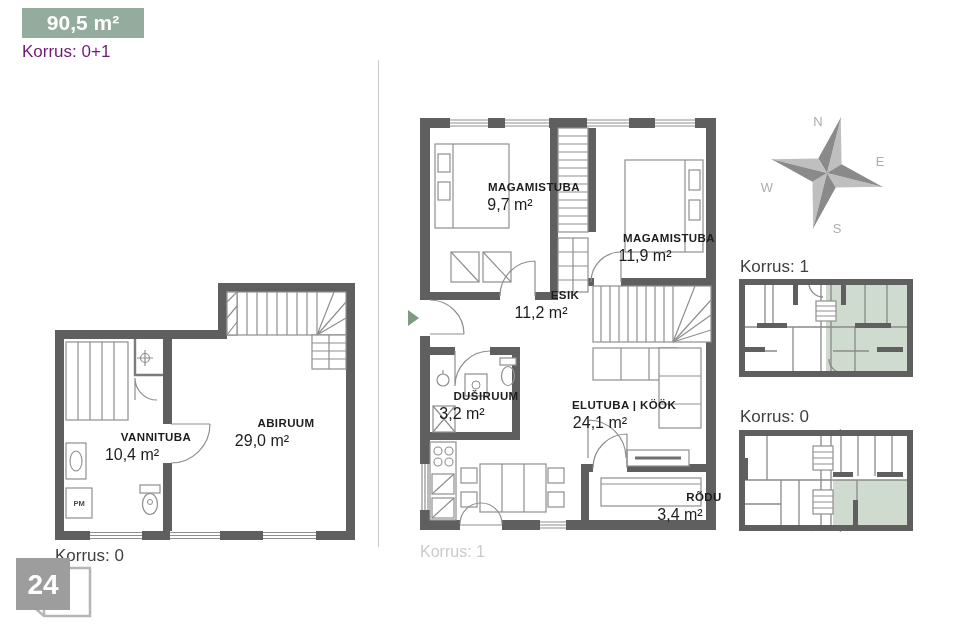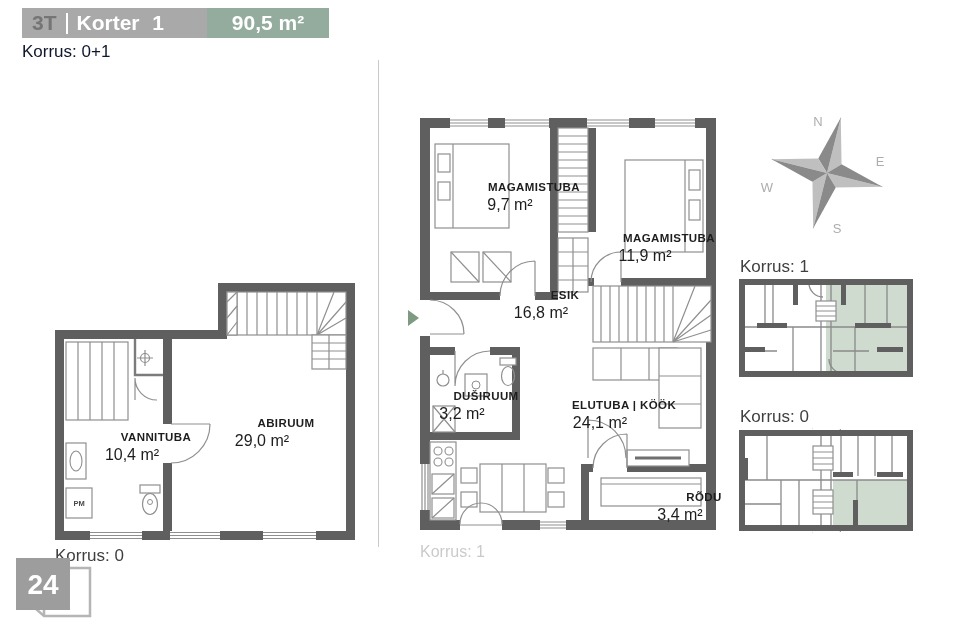--- a/index.html
+++ b/index.html
@@ -51,11 +51,6 @@
 <body>
 
 <div class="header">
-  <div class="header-left">
-    <span class="unit-type">3T</span>
-    <span class="header-divider"></span>
-    <span class="unit-name">Korter 1</span>
-  </div>
   <div class="header-area">90,5 m²</div>
 </div>
 <div class="floors-note">Korrus: 0+1</div>

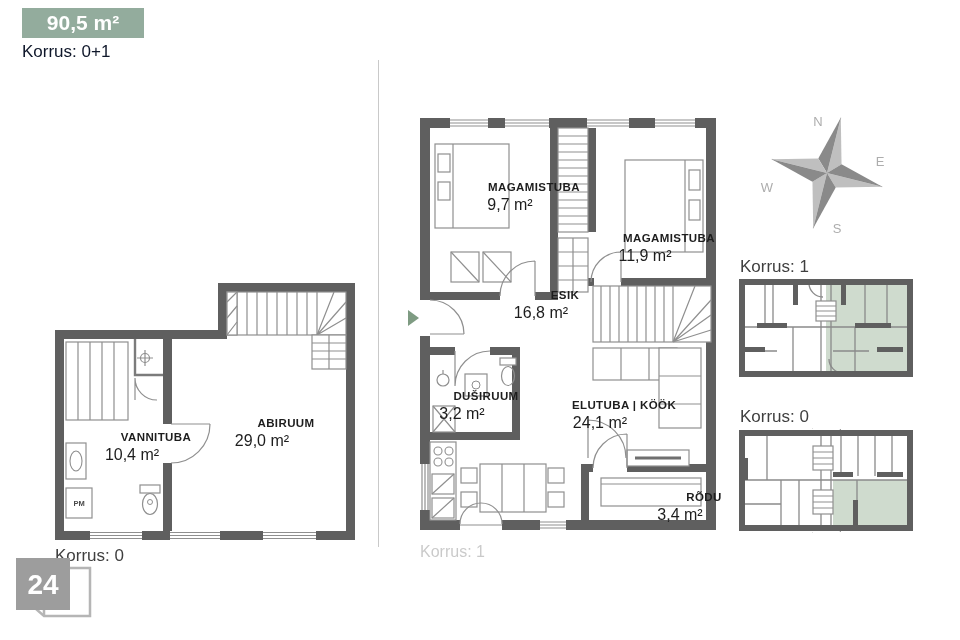--- a/index.html
+++ b/index.html
@@ -21,7 +21,7 @@
     background:#93ac9d;width:122px;display:flex;align-items:center;justify-content:center;
     font-size:21px;font-weight:bold;color:#ffffff;
   }
-  .floors-note{position:absolute;left:22px;top:42px;font-size:17px;color:#0f172a;}
+  .floors-note{position:absolute;left:22px;top:42px;font-size:17px;color:#701a75;}
   
   .caption{position:absolute;font-size:17px;color:#3f3f3f;}
   .caption-lower{left:55px;top:546px;}

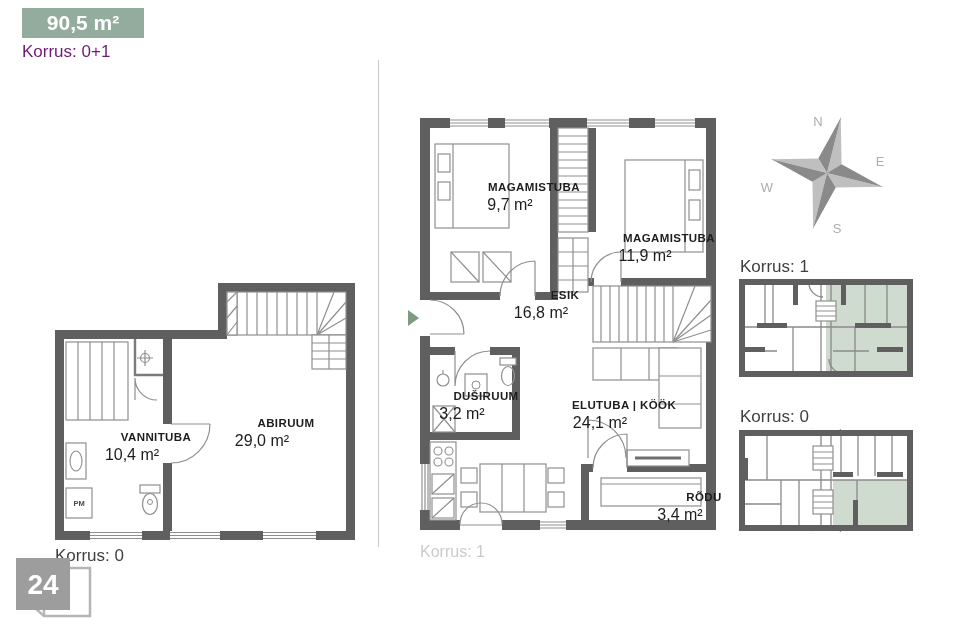--- a/index.html
+++ b/index.html
@@ -277,7 +277,7 @@
 </div>
 <div class="room-label" style="left:515px;top:288px;margin-left:26px;">
   <span class="rname">ESIK</span>
-  <span class="rarea">16,8 m²</span>
+  <span class="rarea">11,2 m²</span>
 </div>
 <div class="room-label" style="left:462px;top:341px;margin-top:48px;">
   <span class="rname">DUŠIRUUM</span>

